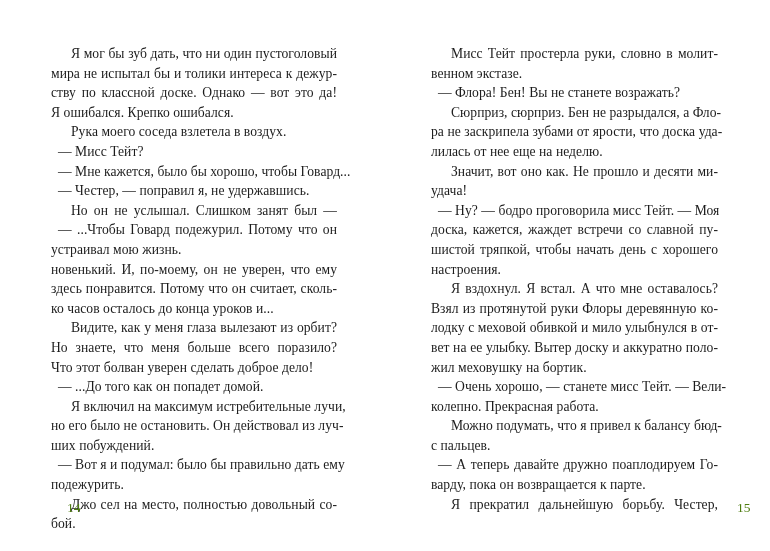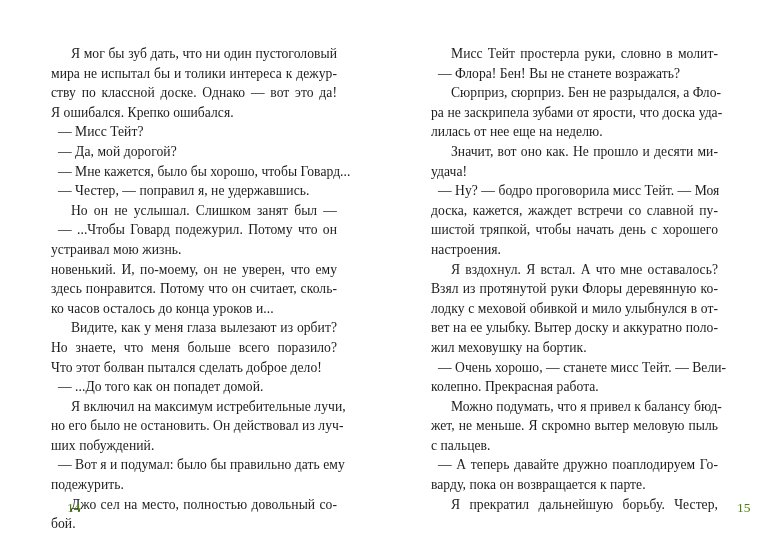--- a/index.html
+++ b/index.html
@@ -86,6 +86,7 @@
     </div>
   <div class="page right" id="right-lines">
       <span class="line indent j">Мисс Тейт простерла руки, словно в молит-</span>
+      <span class="line ">венном экстазе.</span>
       <span class="line dash">— Флора! Бен! Вы не станете возражать?</span>
       <span class="line indent j">Сюрприз, сюрприз. Бен не разрыдался, а Фло-</span>
       <span class="line j">ра не заскрипела зубами от ярости, что доска уда-</span>

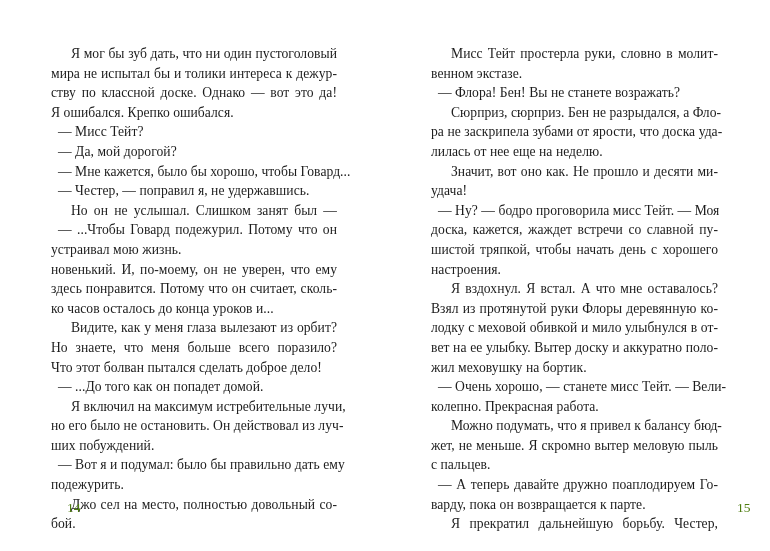--- a/index.html
+++ b/index.html
@@ -62,6 +62,7 @@
       <span class="line j">мира не испытал бы и толики интереса к дежур-</span>
       <span class="line j">ству по классной доске. Однако — вот это да!</span>
       <span class="line ">Я ошибался. Крепко ошибался.</span>
+      <span class="line indent">Рука моего соседа взлетела в воздух.</span>
       <span class="line dash">— Мисс Тейт?</span>
       <span class="line dash">— Да, мой дорогой?</span>
       <span class="line dash">— Мне кажется, было бы хорошо, чтобы Говард...</span>

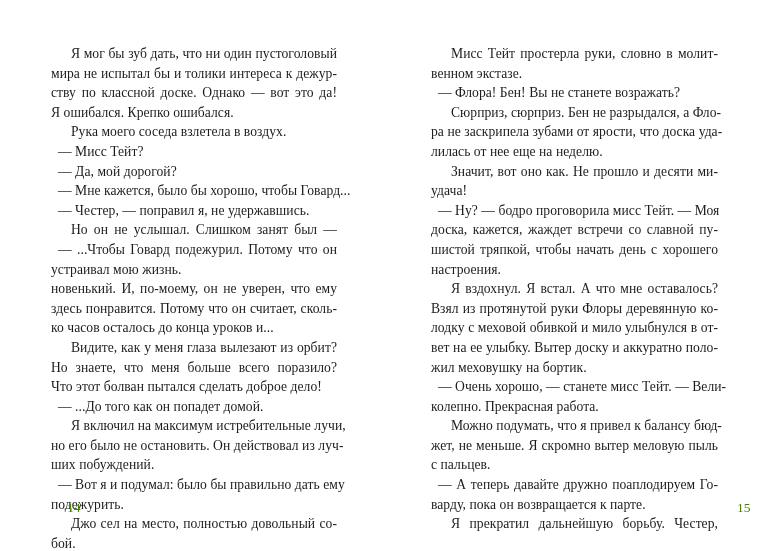--- a/index.html
+++ b/index.html
@@ -64,7 +64,6 @@
       <span class="line ">Я ошибался. Крепко ошибался.</span>
       <span class="line indent">Рука моего соседа взлетела в воздух.</span>
       <span class="line dash">— Мисс Тейт?</span>
-      <span class="line dash">— Да, мой дорогой?</span>
       <span class="line dash">— Мне кажется, было бы хорошо, чтобы Говард...</span>
       <span class="line dash">— Честер, — поправил я, не удержавшись.</span>
       <span class="line indent j">Но он не услышал. Слишком занят был —</span>

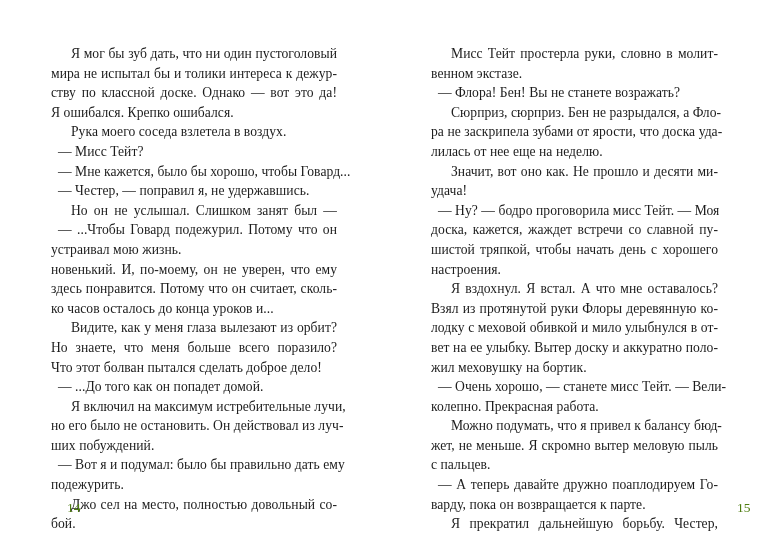--- a/index.html
+++ b/index.html
@@ -74,7 +74,7 @@
       <span class="line ">ко часов осталось до конца уроков и...</span>
       <span class="line indent j">Видите, как у меня глаза вылезают из орбит?</span>
       <span class="line j">Но знаете, что меня больше всего поразило?</span>
-      <span class="line ">Что этот болван пытался сделать доброе дело!</span>
+      <span class="line ">Что этот болван уверен сделать доброе дело!</span>
       <span class="line dash">— ...До того как он попадет домой.</span>
       <span class="line indent j">Я включил на максимум истребительные лучи,</span>
       <span class="line j">но его было не остановить. Он действовал из луч-</span>

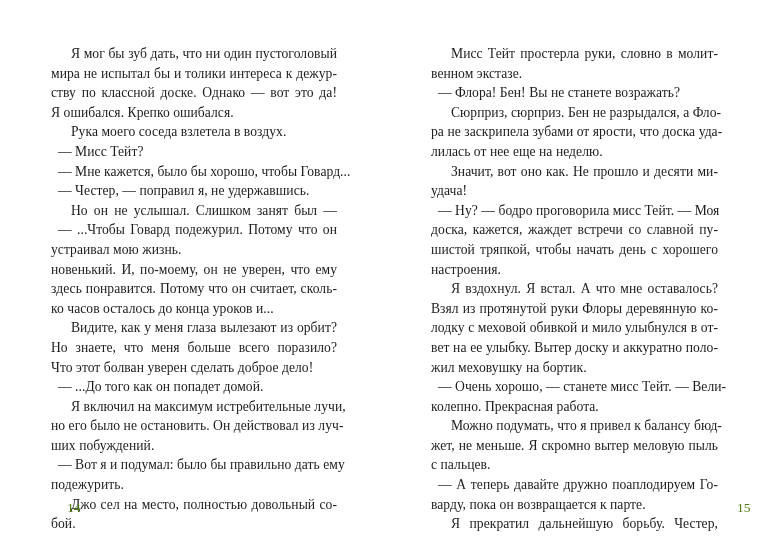--- a/index.html
+++ b/index.html
@@ -105,7 +105,6 @@
       <span class="line dash j">— Очень хорошо, — станете мисс Тейт. — Вели-</span>
       <span class="line ">колепно. Прекрасная работа.</span>
       <span class="line indent j">Можно подумать, что я привел к балансу бюд-</span>
-      <span class="line j">жет, не меньше. Я скромно вытер меловую пыль</span>
       <span class="line ">с пальцев.</span>
       <span class="line dash j">— А теперь давайте дружно поаплодируем Го-</span>
       <span class="line ">варду, пока он возвращается к парте.</span>

